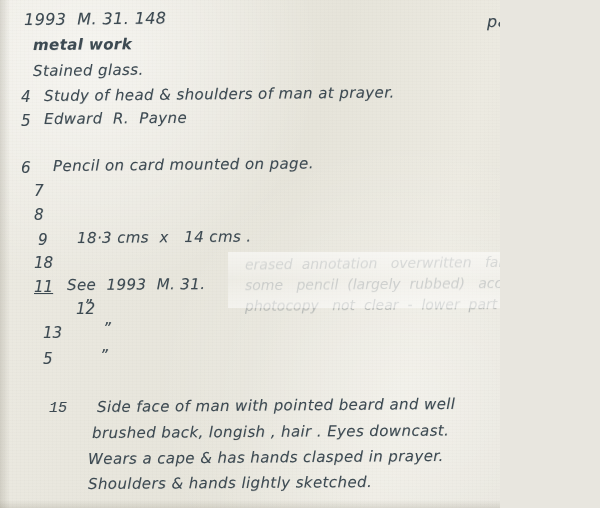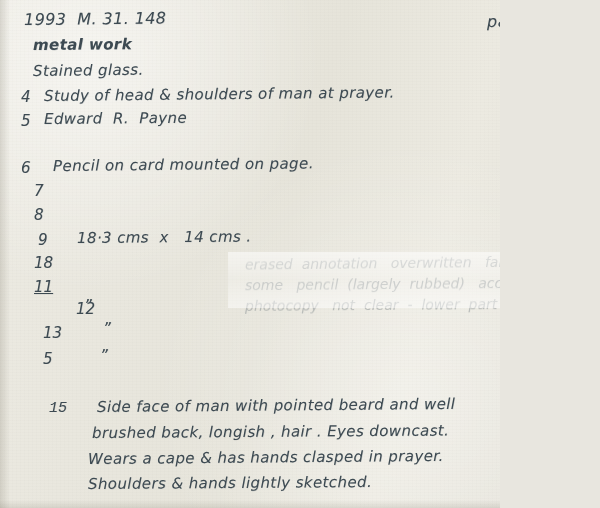--- a/index.html
+++ b/index.html
@@ -130,6 +130,7 @@
   <div class="hand" style="left:70px; top:253px;"></div>
 
   <div class="num" style="left:34px; top:278px;text-decoration:underline;">11</div>
+  <div class="hand" style="left:67px; top:276px; transform: rotate(-0.4deg);">See  1993  M. 31.</div>
 
   <div class="num" style="left:36px; top:300px;margin-left:40px;">12</div>
   <div class="hand" style="left:84px; top:297px;">”</div>

